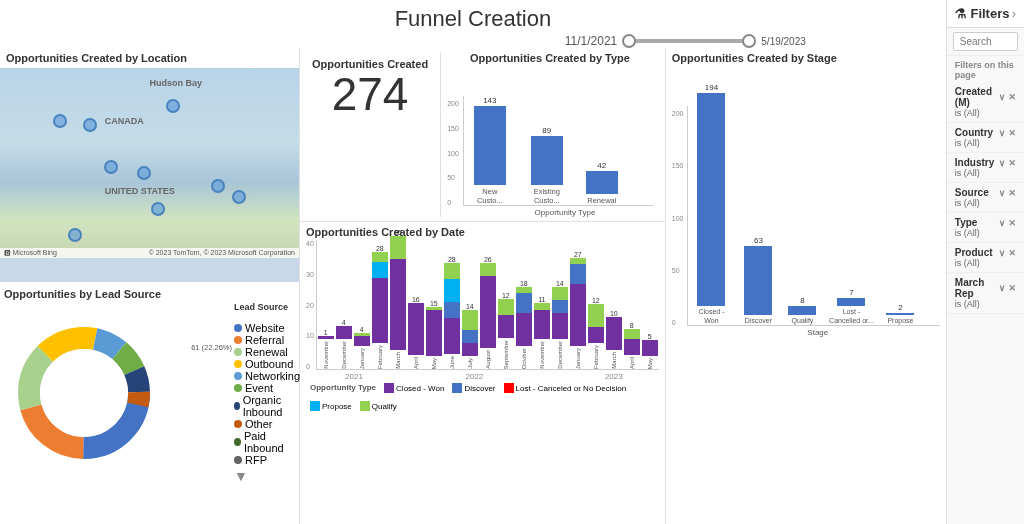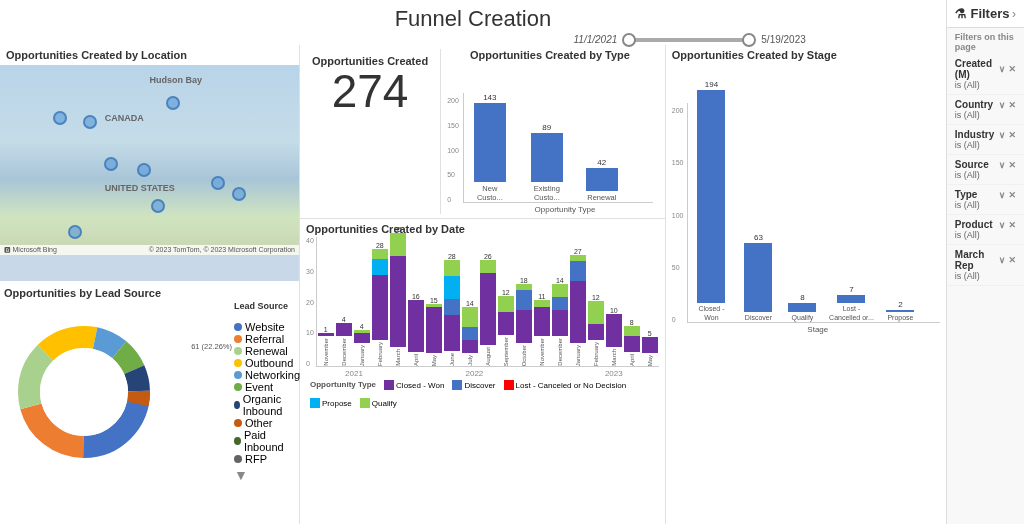--- a/index.html
+++ b/index.html
@@ -63,7 +63,7 @@
     </div>
 
     <div class="date-slider-area">
-      <span style="font-size:10px;color:#555;font-style:italic;">11/1/2021</span>
+      <span style="font-size:12px;color:#555;">11/1/2021</span>
       <div style="position:relative;width:120px;height:4px;background:#ccc;border-radius:2px;margin:0 4px;">
         <div style="position:absolute;left:0;top:0;height:4px;background:#aaa;width:100%;border-radius:2px;"></div>
         <div style="width:14px;height:14px;background:#fff;border:2px solid #888;border-radius:50%;position:absolute;top:-5px;left:-7px;cursor:pointer;"></div>

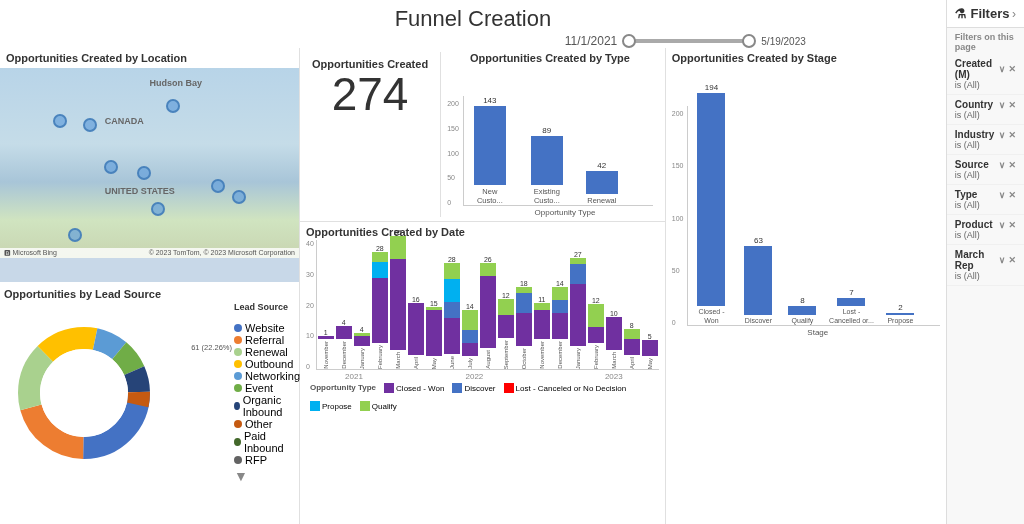--- a/index.html
+++ b/index.html
@@ -495,6 +495,9 @@
       </div>
       <span style="font-size:12px;color:#888;cursor:pointer;">›</span>
     </div>
+    <div class="sidebar-search">
+      <input type="text" placeholder="Search" style="">
+    </div>
     <div class="filters-label">Filters on this page</div>
 
     <div class="filter-item">

